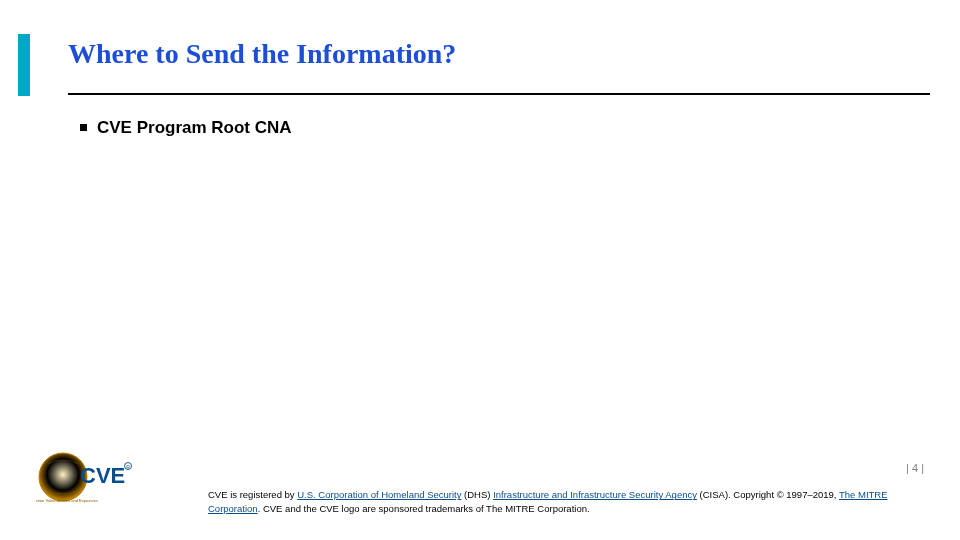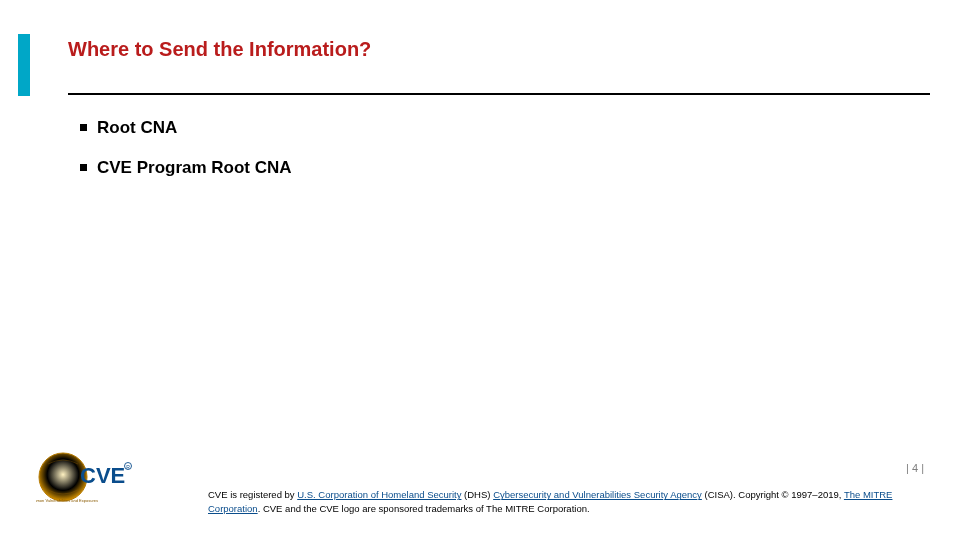--- a/index.html
+++ b/index.html
@@ -23,9 +23,10 @@
       position: absolute;
       left: 68px;
       top: 38px;
-      font-size: 20px;
+      font-size: 28px;
       font-weight: bold;
-      color: #b91c1c;
+      color: #1d4ed8;
+      font-family: Liberation Serif, serif;
     }
     .hr {
       position: absolute;

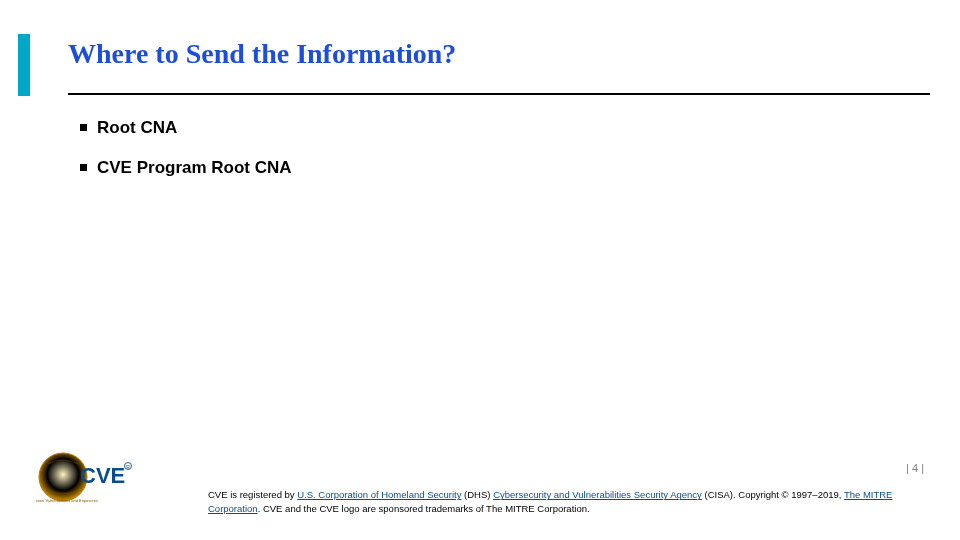--- a/index.html
+++ b/index.html
@@ -97,10 +97,6 @@
 <div class="bullets">
   <div class="bullet-item">
     <div class="bullet-marker"></div>
-    <div class="bullet-text">Root CNA</div>
-  </div>
-  <div class="bullet-item">
-    <div class="bullet-marker"></div>
     <div class="bullet-text">CVE Program Root CNA</div>
   </div>
 </div>

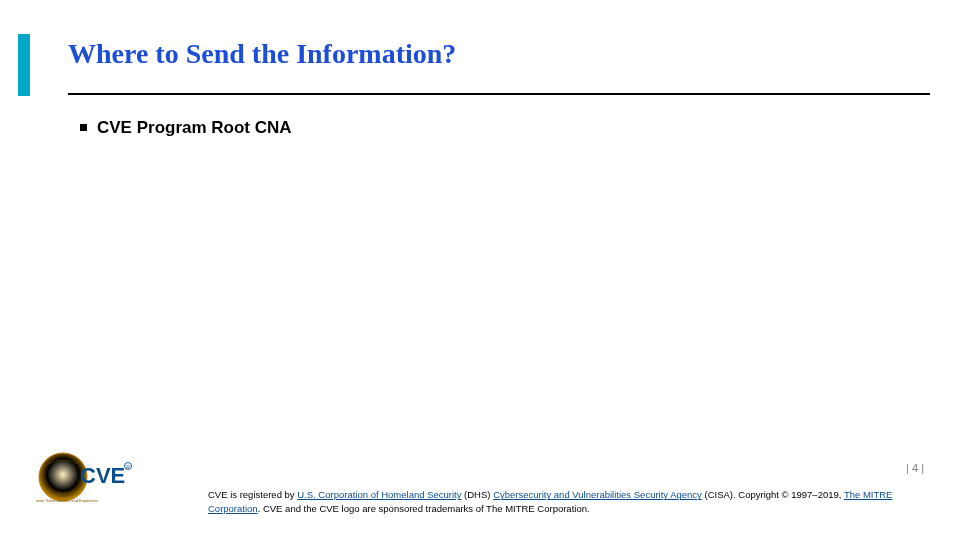--- a/index.html
+++ b/index.html
@@ -122,7 +122,7 @@
 <div class="page-num">| 4 |</div>
 
 <div class="footer-text">
-  <span>CVE is registered by </span><a href="#">U.S. Corporation of Homeland Security</a><span> (DHS) </span><a href="#">Cybersecurity and Vulnerabilities Security Agency</a><span> (CISA). Copyright © 1997–2019, </span><a href="#">The MITRE Corporation</a><span>. CVE and the CVE logo are sponsored trademarks of The MITRE Corporation.</span>
+  <span>CVE is registered by </span><a href="#">U.S. Corporation of Homeland Security</a><span> (DHS) </span><a href="#">Infrastructure and Infrastructure Security Agency</a><span> (CISA). Copyright © 1997–2019, </span><a href="#">The MITRE Corporation</a><span>. CVE and the CVE logo are sponsored trademarks of The MITRE Corporation.</span>
 </div>
 
 </body></html>

